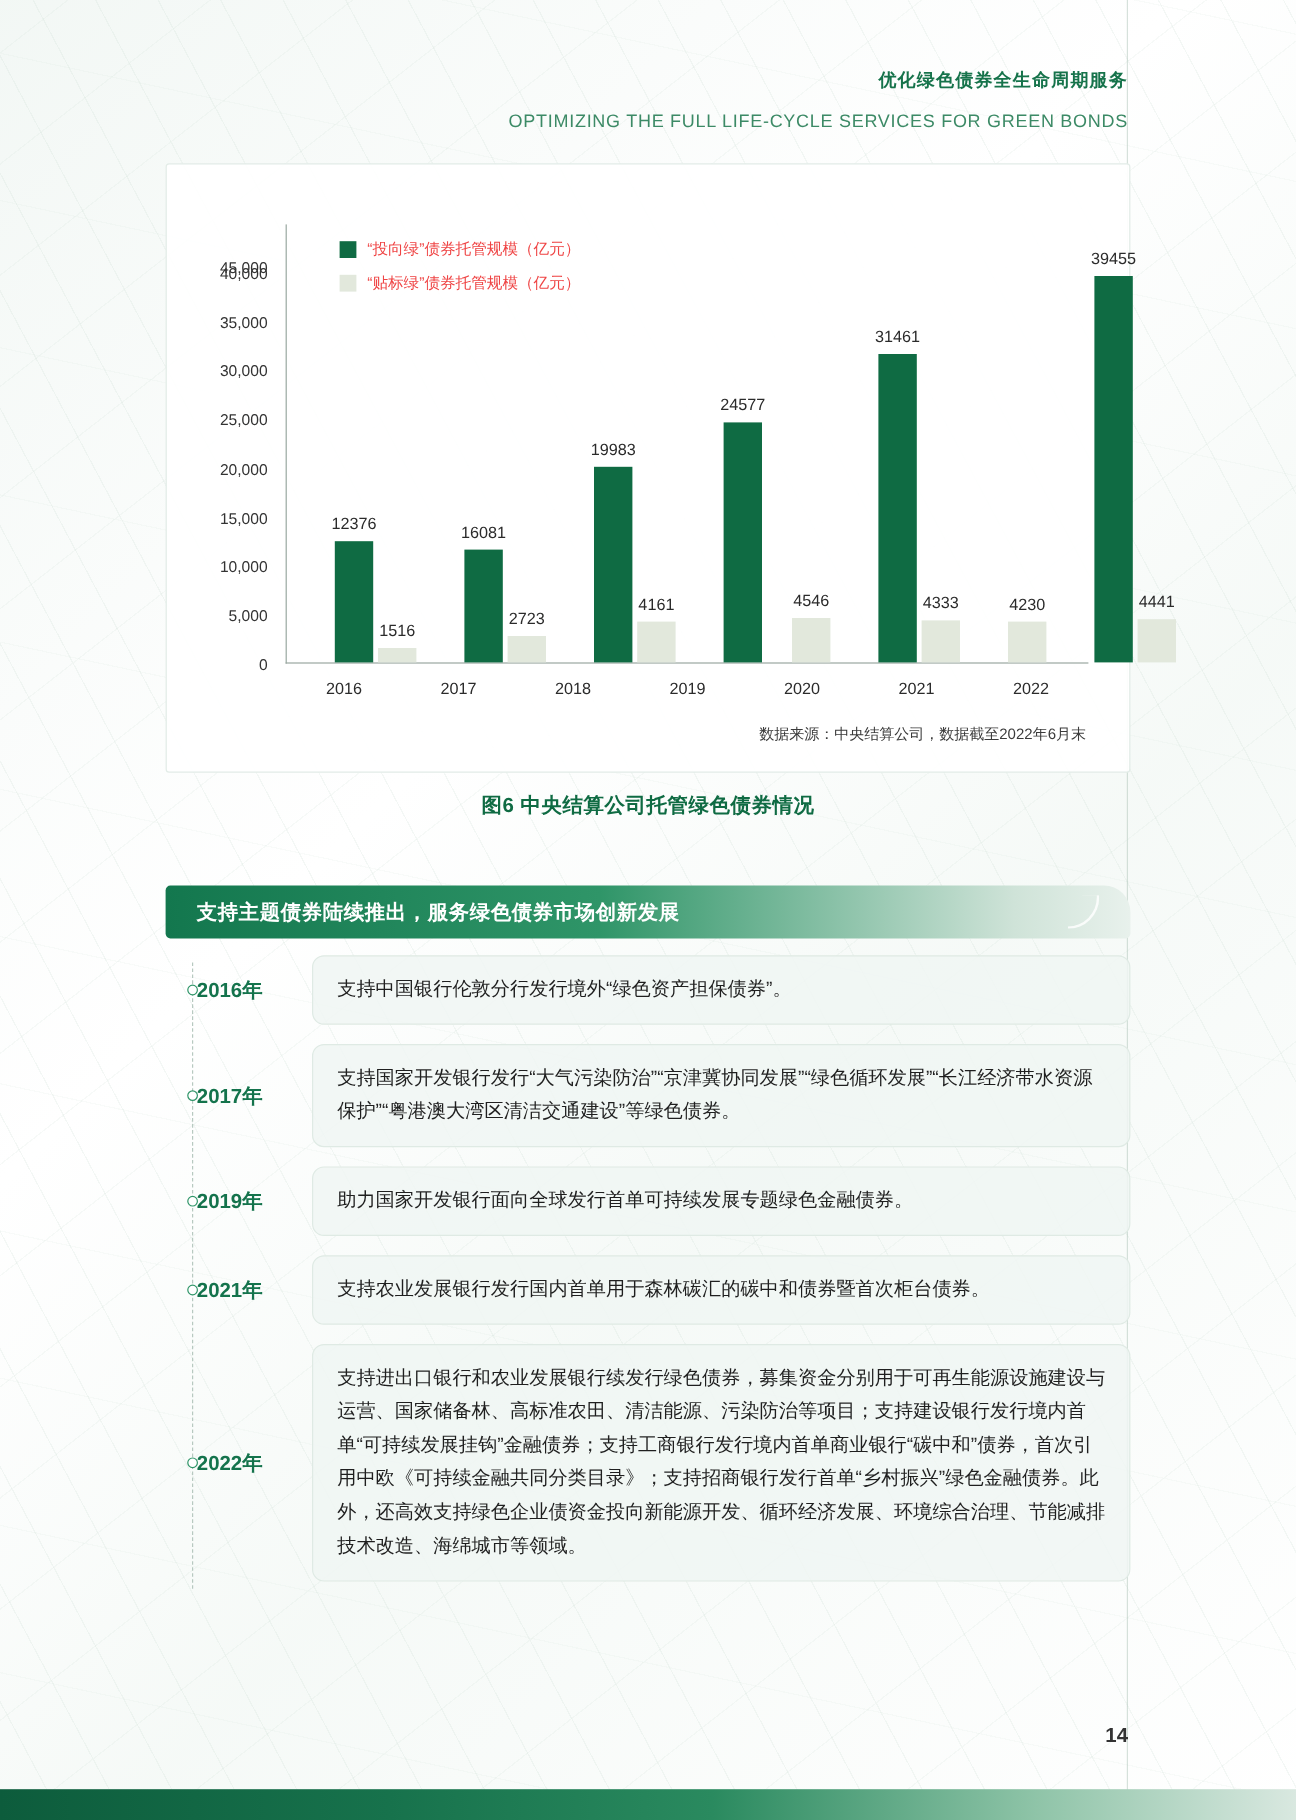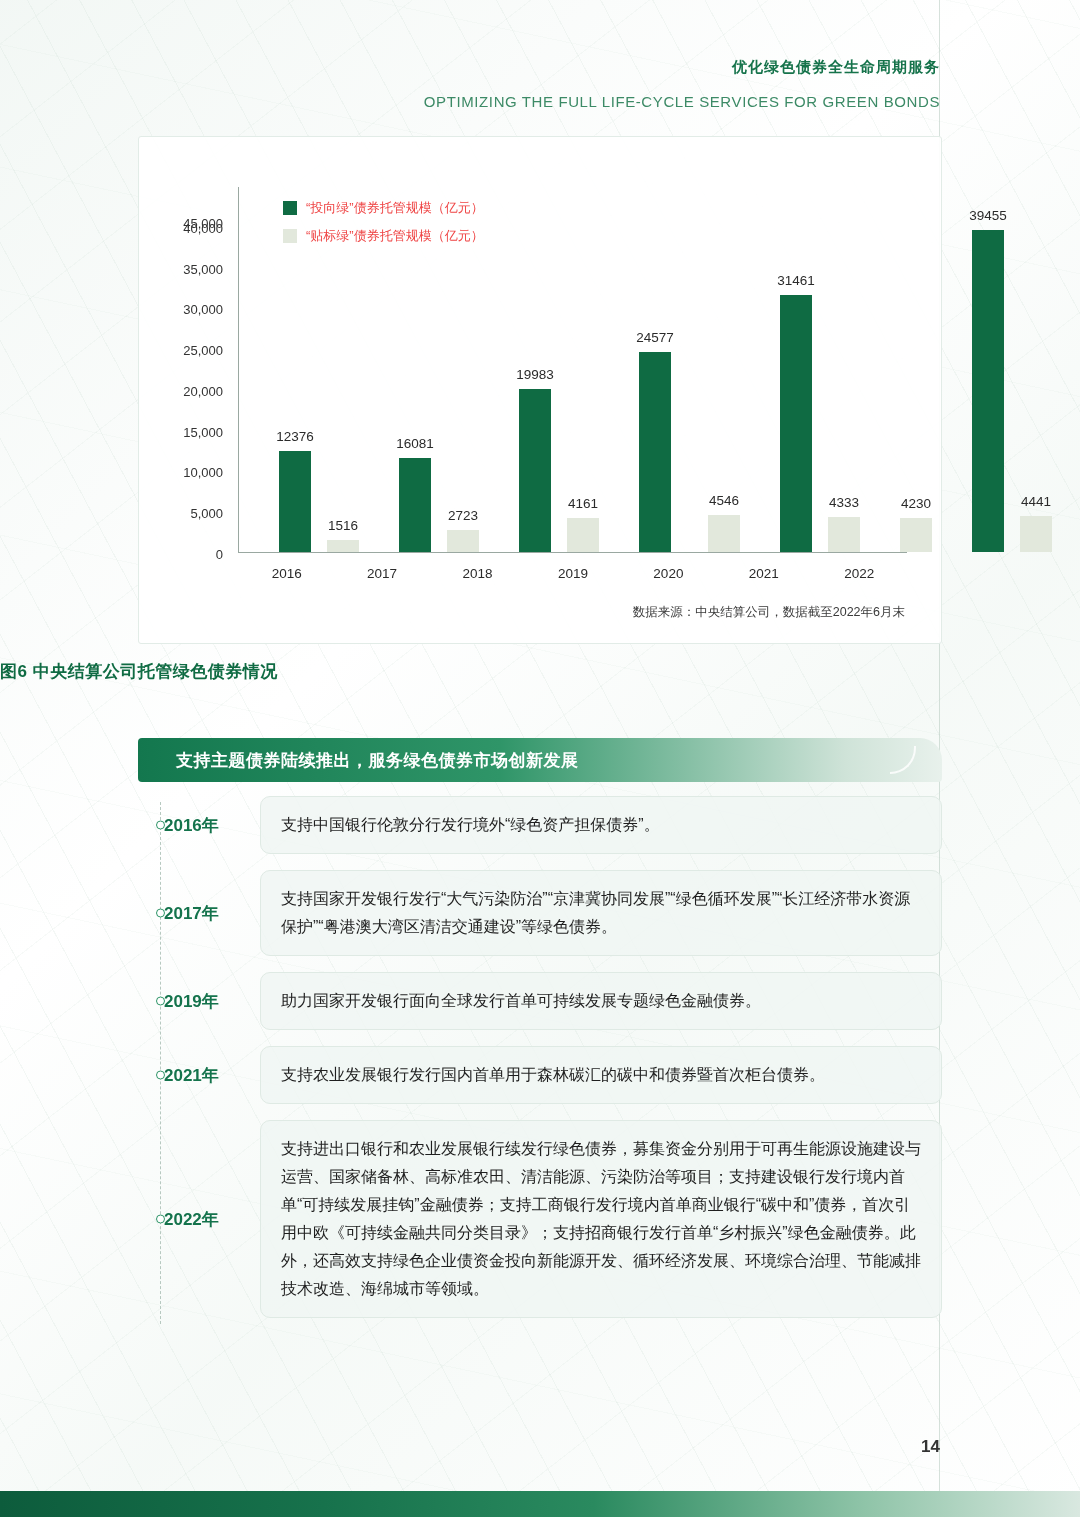--- a/index.html
+++ b/index.html
@@ -75,7 +75,7 @@
     position: absolute; left: 100px; right: 34px; display: flex;
     align-items: flex-end; justify-content: space-around;
   }
-  .group { position: relative; display: flex; align-items: flex-end; gap: 16px; height: 100%; padding-left: 40px; }
+  .group { position: relative; display: flex; align-items: flex-end; gap: 4px; height: 100%; padding-left: 40px; }
   .bar { width: 32px; position: relative; }
   .bar.dark { background: #0f6b43; }
   .bar.light { background: #e2e8dc; }

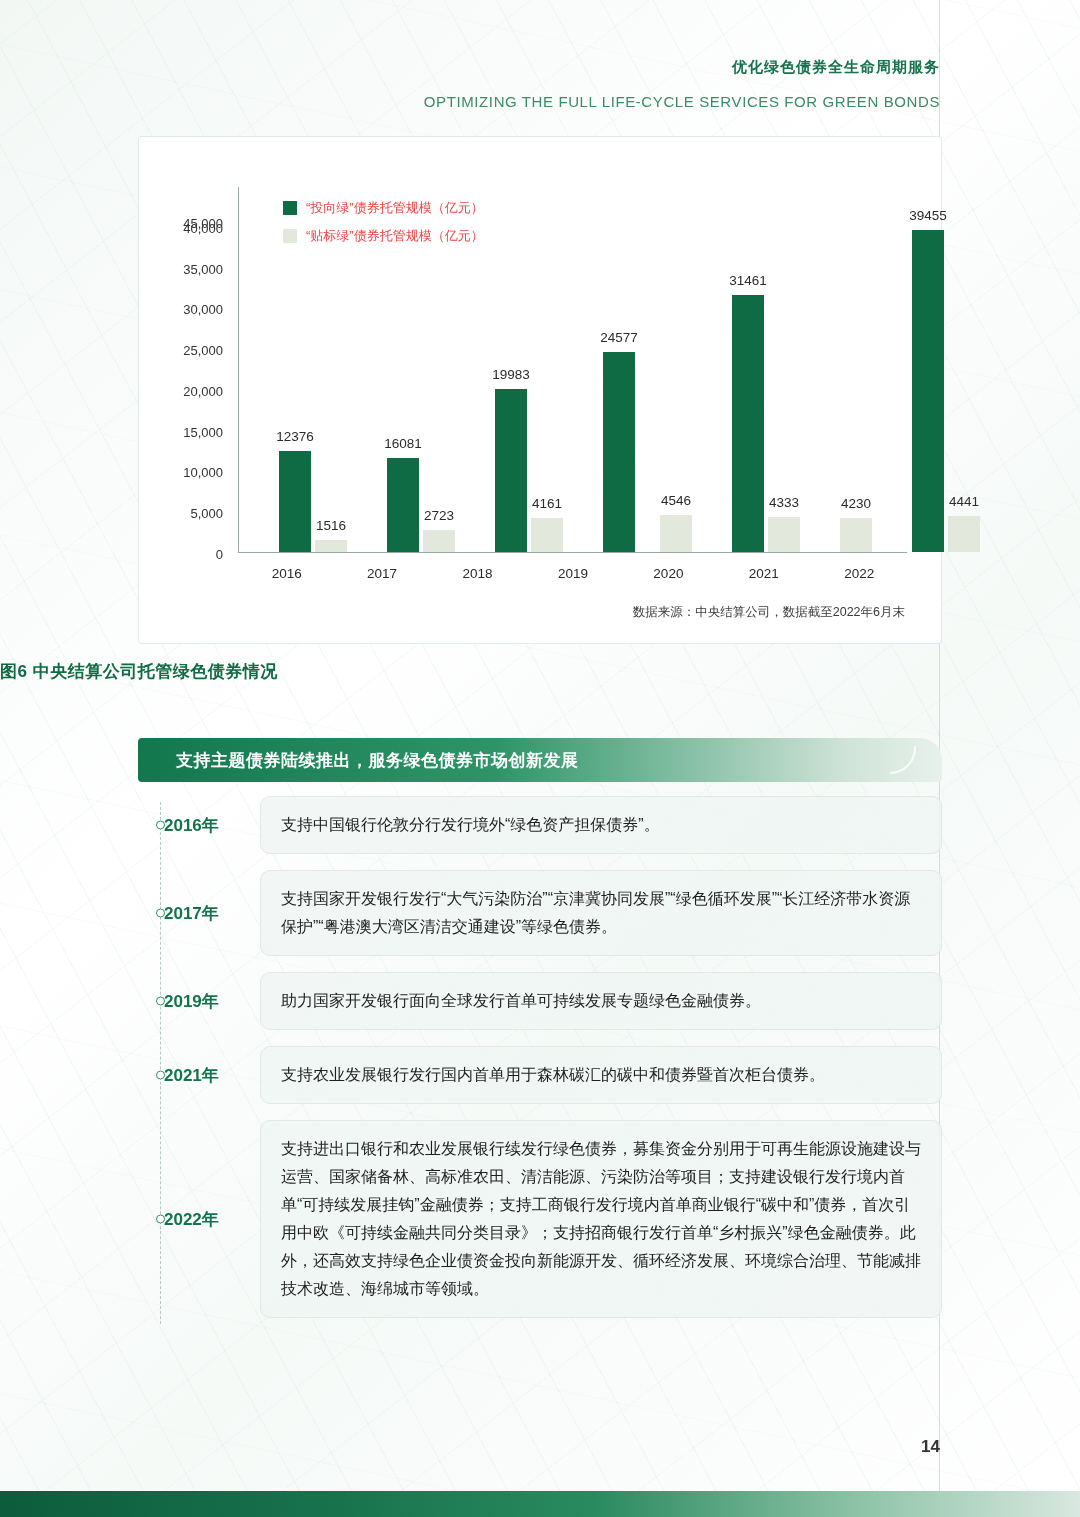--- a/index.html
+++ b/index.html
@@ -92,7 +92,7 @@
   }
 
   .fig-caption {
-    position: absolute; left: 0; top: 660px; width: 1080px; text-align: left;
+    position: absolute; left: 0; top: 660px; width: 1080px; text-align: center;
     font-size: 17px; font-weight: bold; color: #0f6b43;
     letter-spacing: 0.5px;
   }

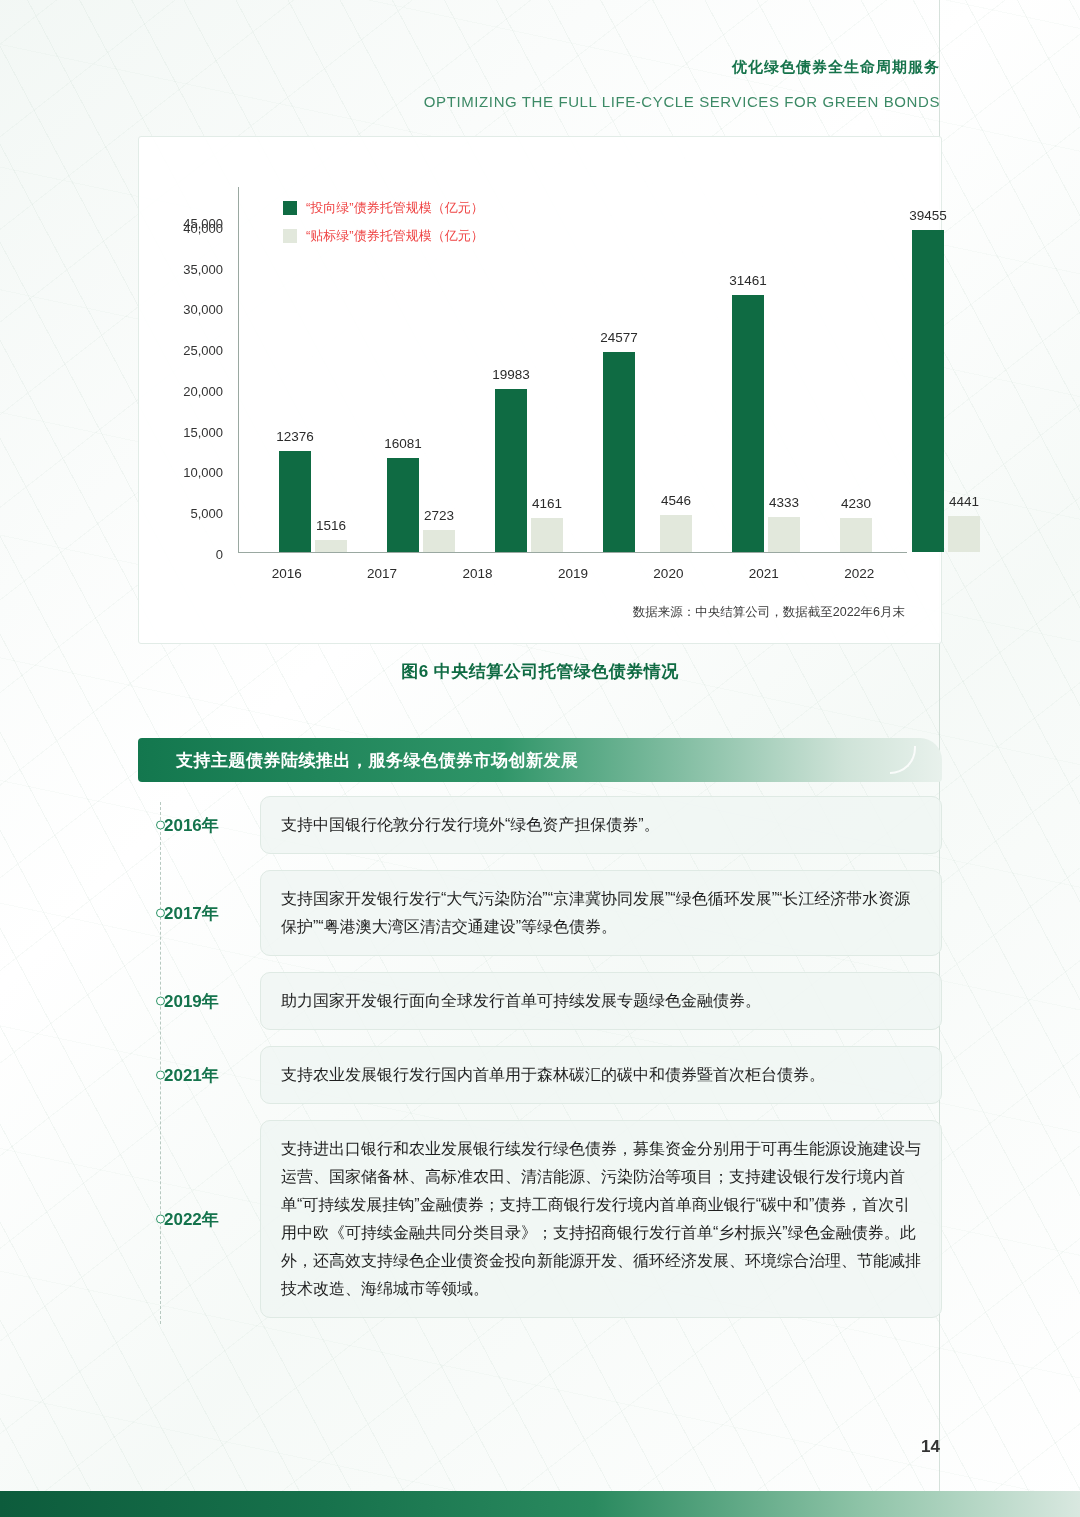--- a/index.html
+++ b/index.html
@@ -102,7 +102,7 @@
     position: absolute; left: 138px; top: 738px; width: 804px; height: 44px;
     background: linear-gradient(90deg, #13774e 0%, #2f9568 45%, #cfe3d8 88%, #e8f1ec 100%);
     border-radius: 4px 22px 4px 4px;
-    display: flex; align-items: center; padding-left: 12px;
+    display: flex; align-items: center;
   }
   .banner-text {
     color: #ffffff; font-size: 17px; font-weight: bold; margin-left: 26px; letter-spacing: 0.5px;

